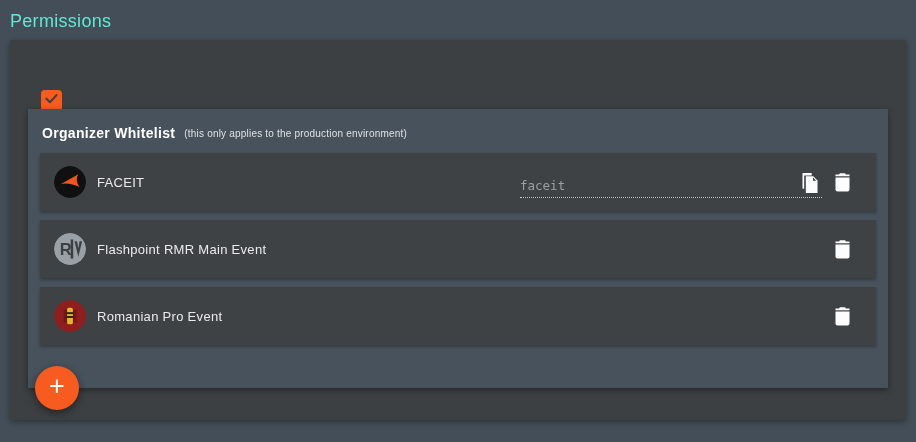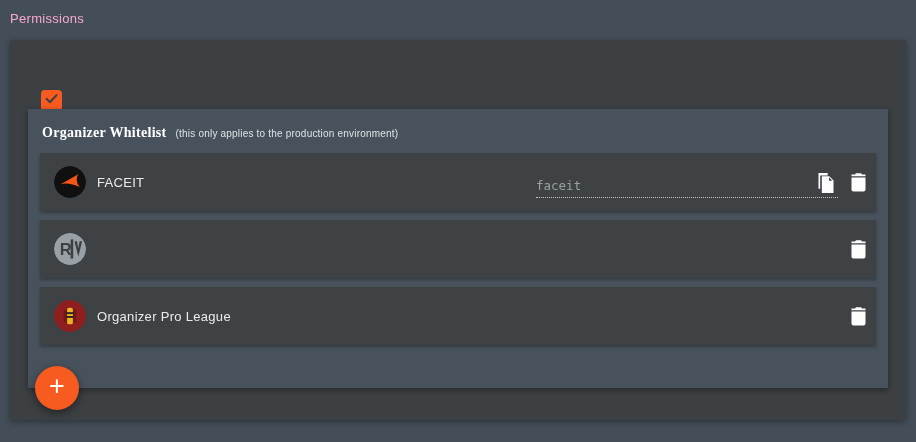--- a/index.html
+++ b/index.html
@@ -12,7 +12,7 @@
   }
   .page-title {
     position:absolute; left:10px; top:11px;
-    font-size:13px; color:#f9a8d4; letter-spacing:.3px;
+    font-size:18px; color:#5eead4; letter-spacing:.3px;
   }
   .outer-panel {
     position:absolute; left:10px; top:40px; width:896px; height:380px;

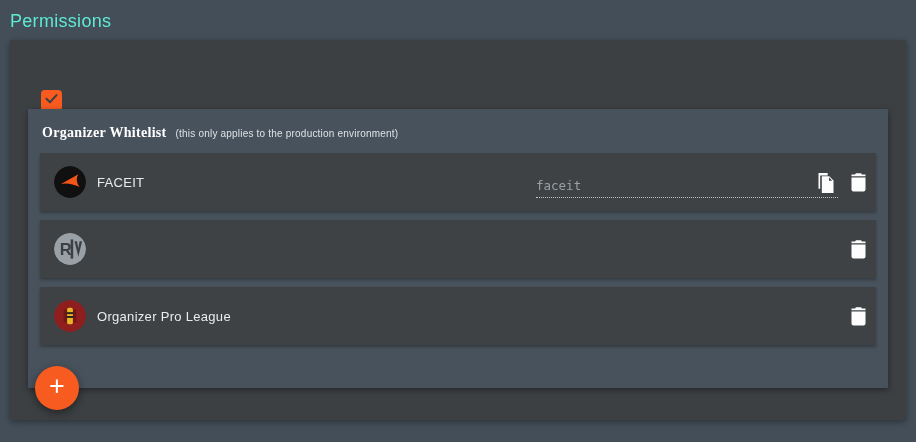--- a/index.html
+++ b/index.html
@@ -40,7 +40,7 @@
     height:44px; display:flex; align-items:center; padding:4px 14px 0;
     gap:9px;
   }
-  .wl-title { font-size:14px; font-weight:bold; color:#ffffff; letter-spacing:.3px;font-family:Liberation Serif, serif; }
+  .wl-title { font-size:14px; font-weight:bold; color:#ffffff; letter-spacing:.3px; }
   .wl-note  { font-size:10px; color:#dde2e5; letter-spacing:.2px; }
 
   .rows { margin:0 12px; }

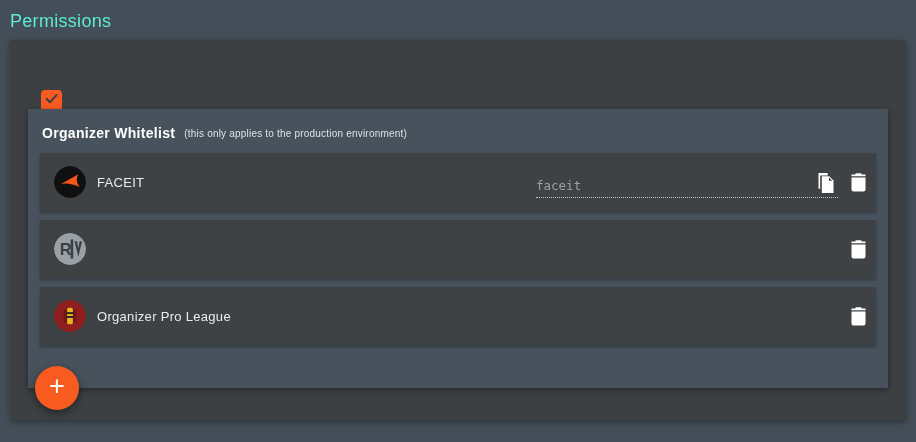--- a/index.html
+++ b/index.html
@@ -49,7 +49,7 @@
     background:#3f4245;
     box-shadow:0 2px 3px rgba(0,0,0,.28);
     display:flex; align-items:center;
-    padding:0 9px 0 14px;
+    padding:0 25px 0 14px;
   }
   .org-logo {
     width:32px; height:32px; border-radius:50%;

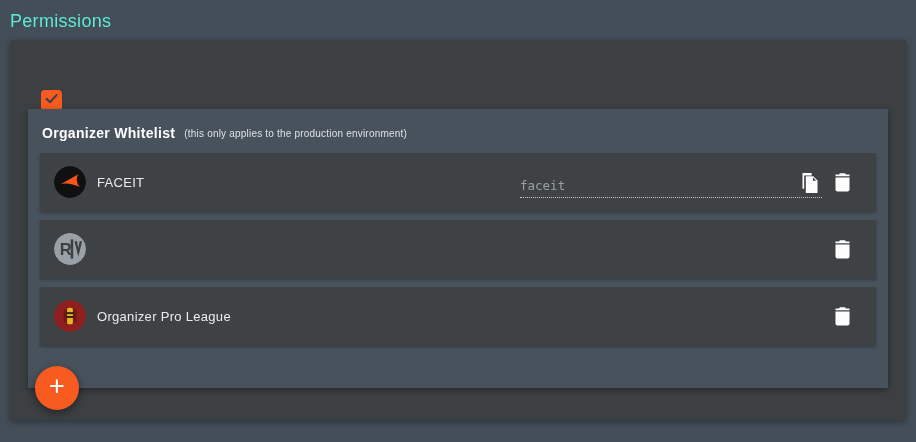--- a/index.html
+++ b/index.html
@@ -151,6 +151,7 @@
             <path d="M64 26 L76 74 L88 26 L80 26 L76 48 L72 26 Z" fill="#3d4043"></path>
           </svg>
         </div>
+        <span class="org-name">Flashpoint RMR Main Event</span>
         <div class="spacer"></div>
         <button class="trash-btn">
           <svg viewBox="0 0 17 20">

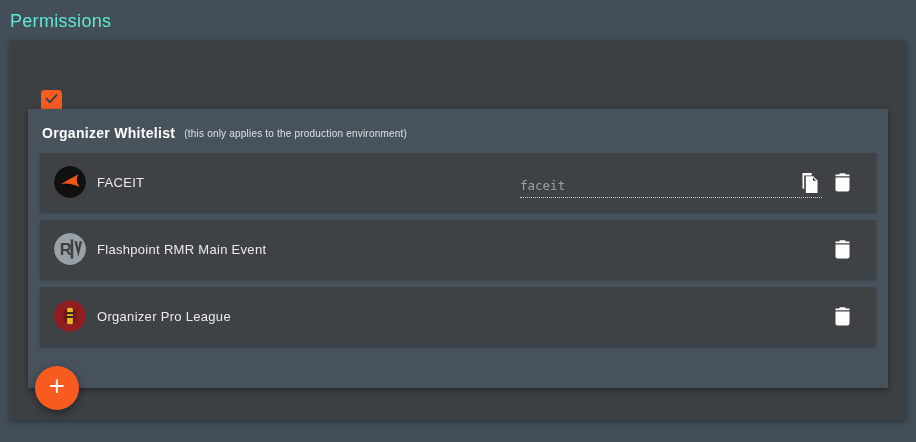--- a/index.html
+++ b/index.html
@@ -173,7 +173,7 @@
             <rect x="39" y="50" width="22" height="6" fill="#2a2320"></rect>
           </svg>
         </div>
-        <span class="org-name">Organizer Pro League</span>
+        <span class="org-name">Romanian Pro Event</span>
         <div class="spacer"></div>
         <button class="trash-btn">
           <svg viewBox="0 0 17 20">

